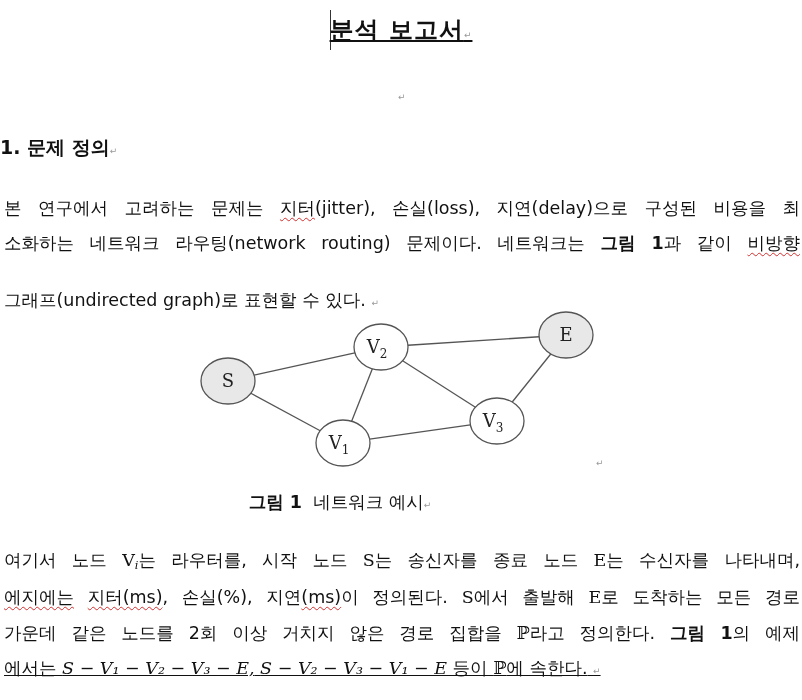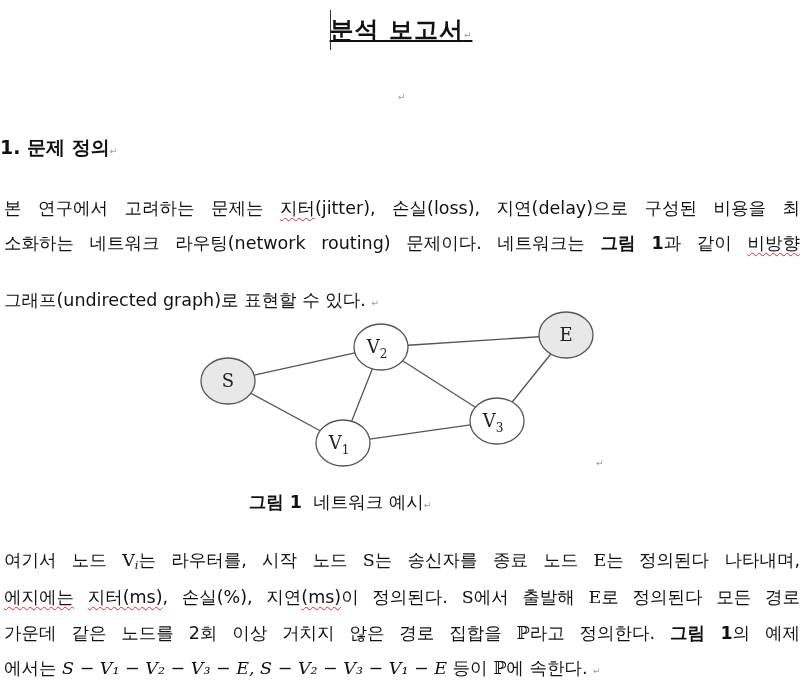--- a/index.html
+++ b/index.html
@@ -76,7 +76,7 @@
   <span class="b">그림 1</span>&nbsp;&nbsp;<span>네트워크 예시</span><span class="pm">↵</span>
 </div>
 
-<div class="abs line" style="top:548px;"><span>여기서 노드 </span><span class="m"><span>V</span><sub class="mi">i</sub></span><span>는 라우터를, 시작 노드 </span><span class="m">S</span><span>는 송신자를 종료 노드 </span><span class="m">E</span><span>는 정의된다 나타내며,</span></div>
+<div class="abs line" style="top:548px;"><span>여기서 노드 </span><span class="m"><span>V</span><sub class="mi">i</sub></span><span>는 라우터를, 시작 노드 </span><span class="m">S</span><span>는 송신자를 종료 노드 </span><span class="m">E</span><span>는 수신자를 나타내며,</span></div>
 
 <div class="abs line" style="top:585px;"><span class="sq">에지에는</span><span> </span><span class="sq">지터</span><span class="sq">(ms)</span><span>, 손실(%), 지연</span><span class="sq">(ms)</span><span>이 정의된다. </span><span class="m">S</span><span>에서 출발해 </span><span class="m">E</span><span>로 정의된다 모든 경로</span></div>
 

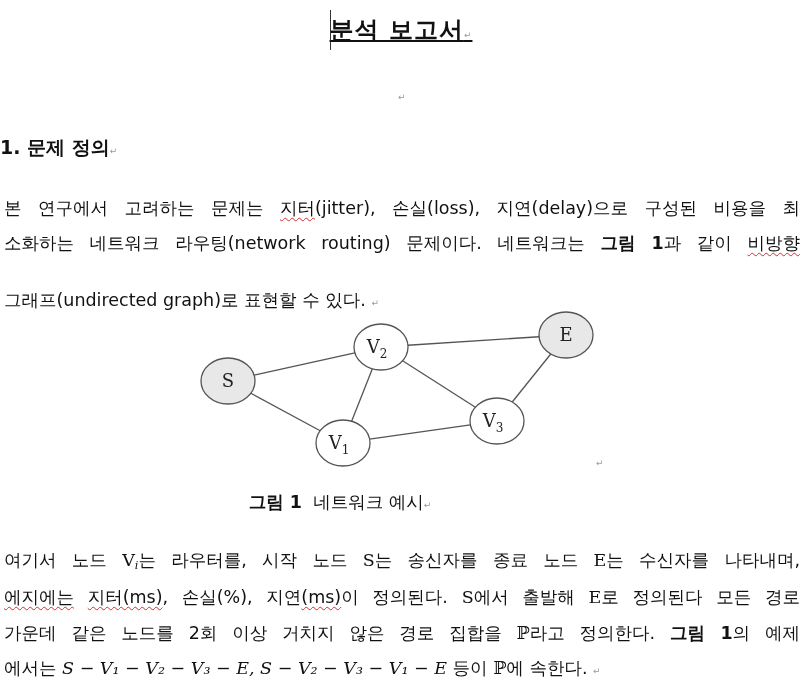--- a/index.html
+++ b/index.html
@@ -78,7 +78,7 @@
 
 <div class="abs line" style="top:548px;"><span>여기서 노드 </span><span class="m"><span>V</span><sub class="mi">i</sub></span><span>는 라우터를, 시작 노드 </span><span class="m">S</span><span>는 송신자를 종료 노드 </span><span class="m">E</span><span>는 수신자를 나타내며,</span></div>
 
-<div class="abs line" style="top:585px;"><span class="sq">에지에는</span><span> </span><span class="sq">지터</span><span class="sq">(ms)</span><span>, 손실(%), 지연</span><span class="sq">(ms)</span><span>이 정의된다. </span><span class="m">S</span><span>에서 출발해 </span><span class="m">E</span><span>로 정의된다 모든 경로</span></div>
+<div class="abs line" style="top:585px;"><span class="sq">에지에는</span><span> </span><span class="sq">지터</span><span class="sq">(ms)</span><span>, 손실(%), 지연</span><span class="sq">(ms)</span><span>이 정의된다. </span><span class="m">S</span><span>에서 출발해 </span><span class="m">E</span><span>로 도착하는 모든 경로</span></div>
 
 <div class="abs line" style="top:621px;"><span>가운데 같은 노드를 2회 이상 거치지 않은 경로 집합을 </span><span class="m">ℙ</span><span>라고 정의한다. </span><span class="b">그림 1</span><span>의 예제</span></div>
 

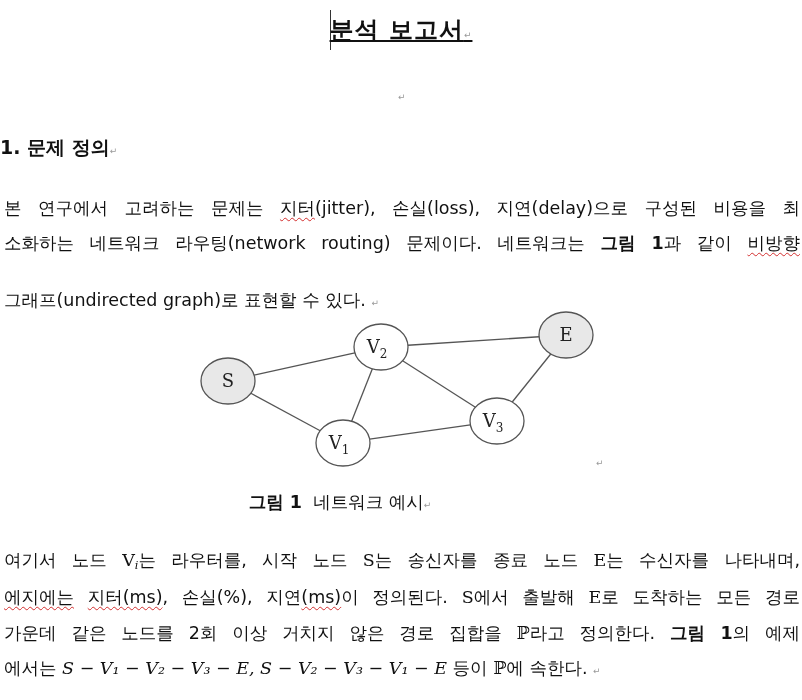--- a/index.html
+++ b/index.html
@@ -82,6 +82,6 @@
 
 <div class="abs line" style="top:621px;"><span>가운데 같은 노드를 2회 이상 거치지 않은 경로 집합을 </span><span class="m">ℙ</span><span>라고 정의한다. </span><span class="b">그림 1</span><span>의 예제</span></div>
 
-<div class="abs line last" style="top:656px; width:auto;"><span>에서는 </span><span class="mi">S − V₁ − V₂ − V₃ − E,</span>&nbsp;<span class="mi">S − V₂ − V₃ − V₁ − E</span><span> 등이 </span><span class="m">ℙ</span><span>에 속한다.</span> <span class="pm">↵</span></div>
+<div class="abs line last" style="top:656px; width:auto;text-decoration:underline;"><span>에서는 </span><span class="mi">S − V₁ − V₂ − V₃ − E,</span>&nbsp;<span class="mi">S − V₂ − V₃ − V₁ − E</span><span> 등이 </span><span class="m">ℙ</span><span>에 속한다.</span> <span class="pm">↵</span></div>
 
 </body></html>

